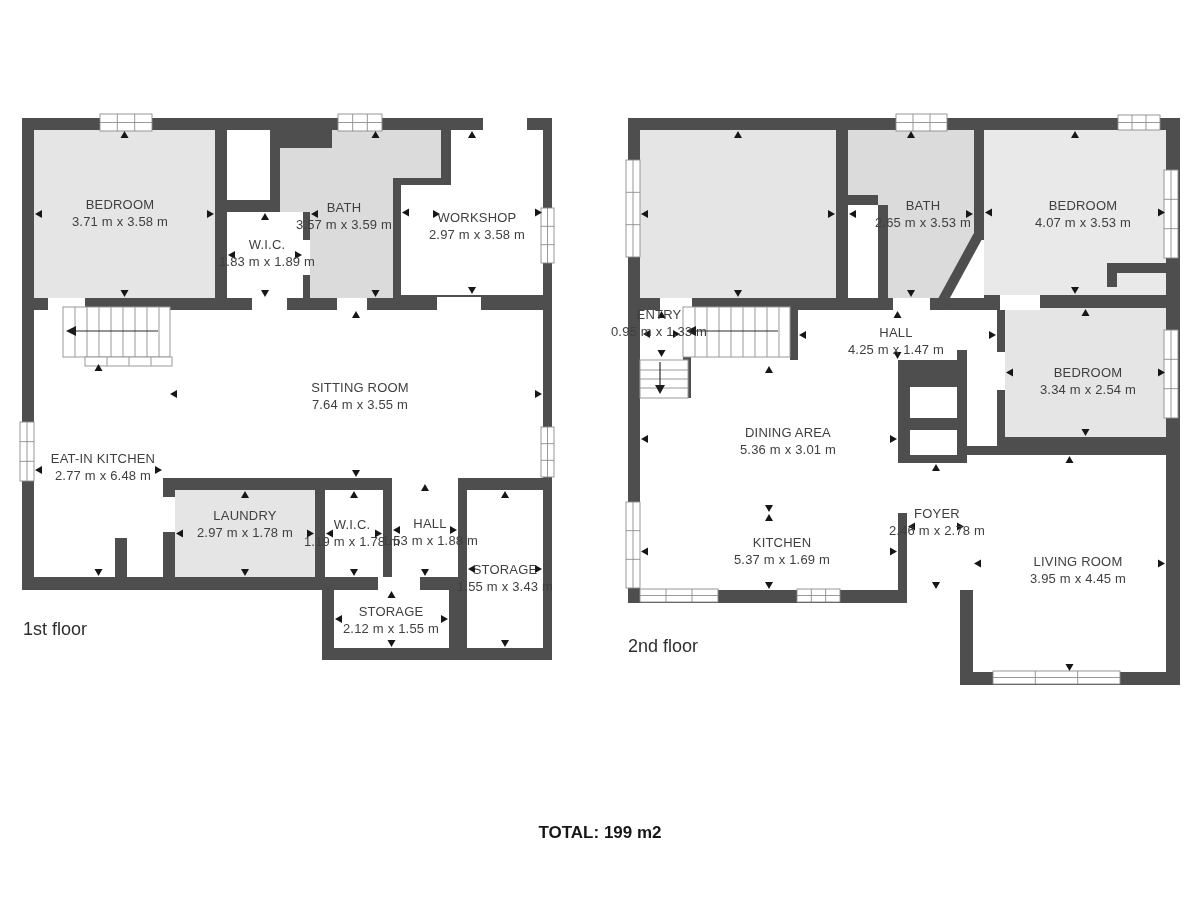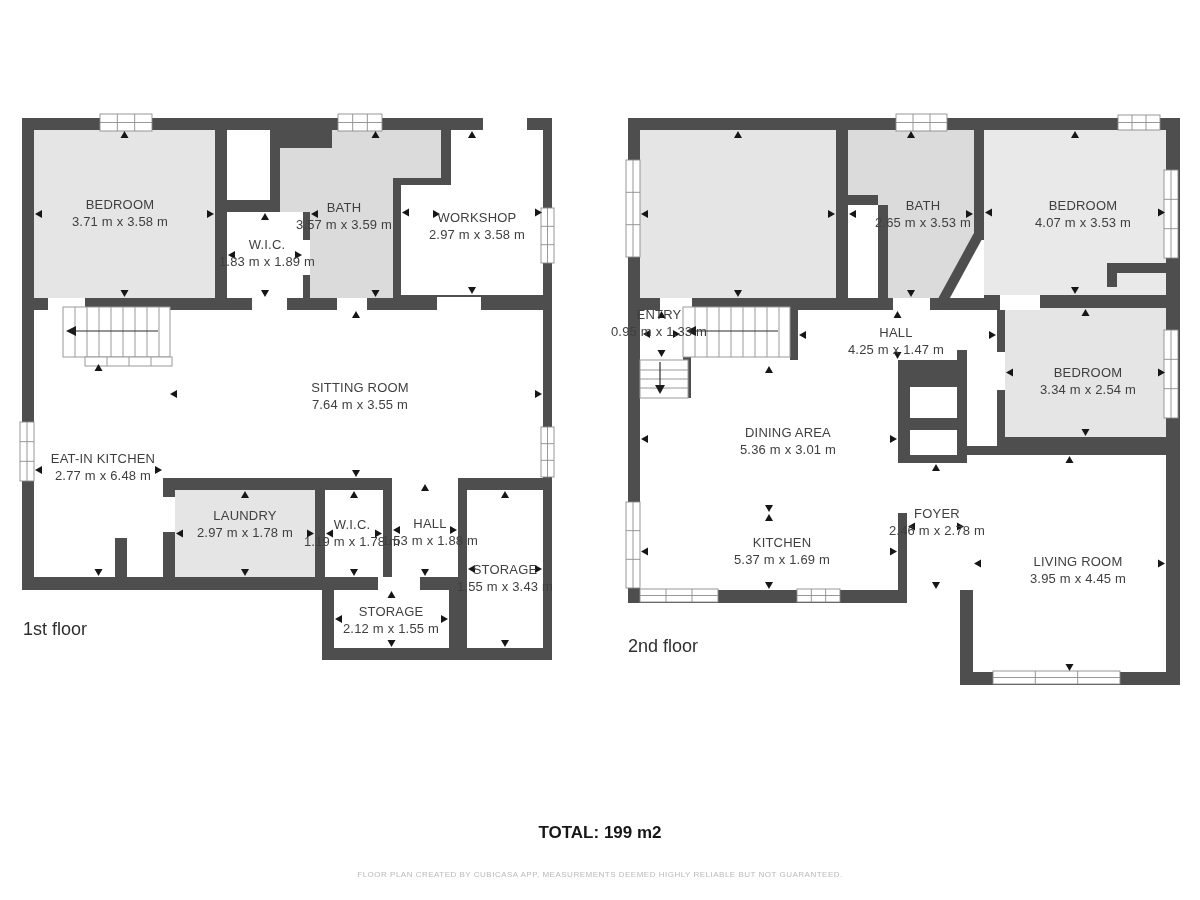--- a/index.html
+++ b/index.html
@@ -330,7 +330,6 @@
 <div class="fl" style="left:628px;top:636px">2nd floor</div>
 
 <div class="sum sum-total">TOTAL: 199 m2</div>
-<div class="footer-note">FLOOR PLAN CREATED BY CUBICASA APP, MEASUREMENTS DEEMED HIGHLY RELIABLE BUT NOT GUARANTEED.</div>
 
 </div>
 

